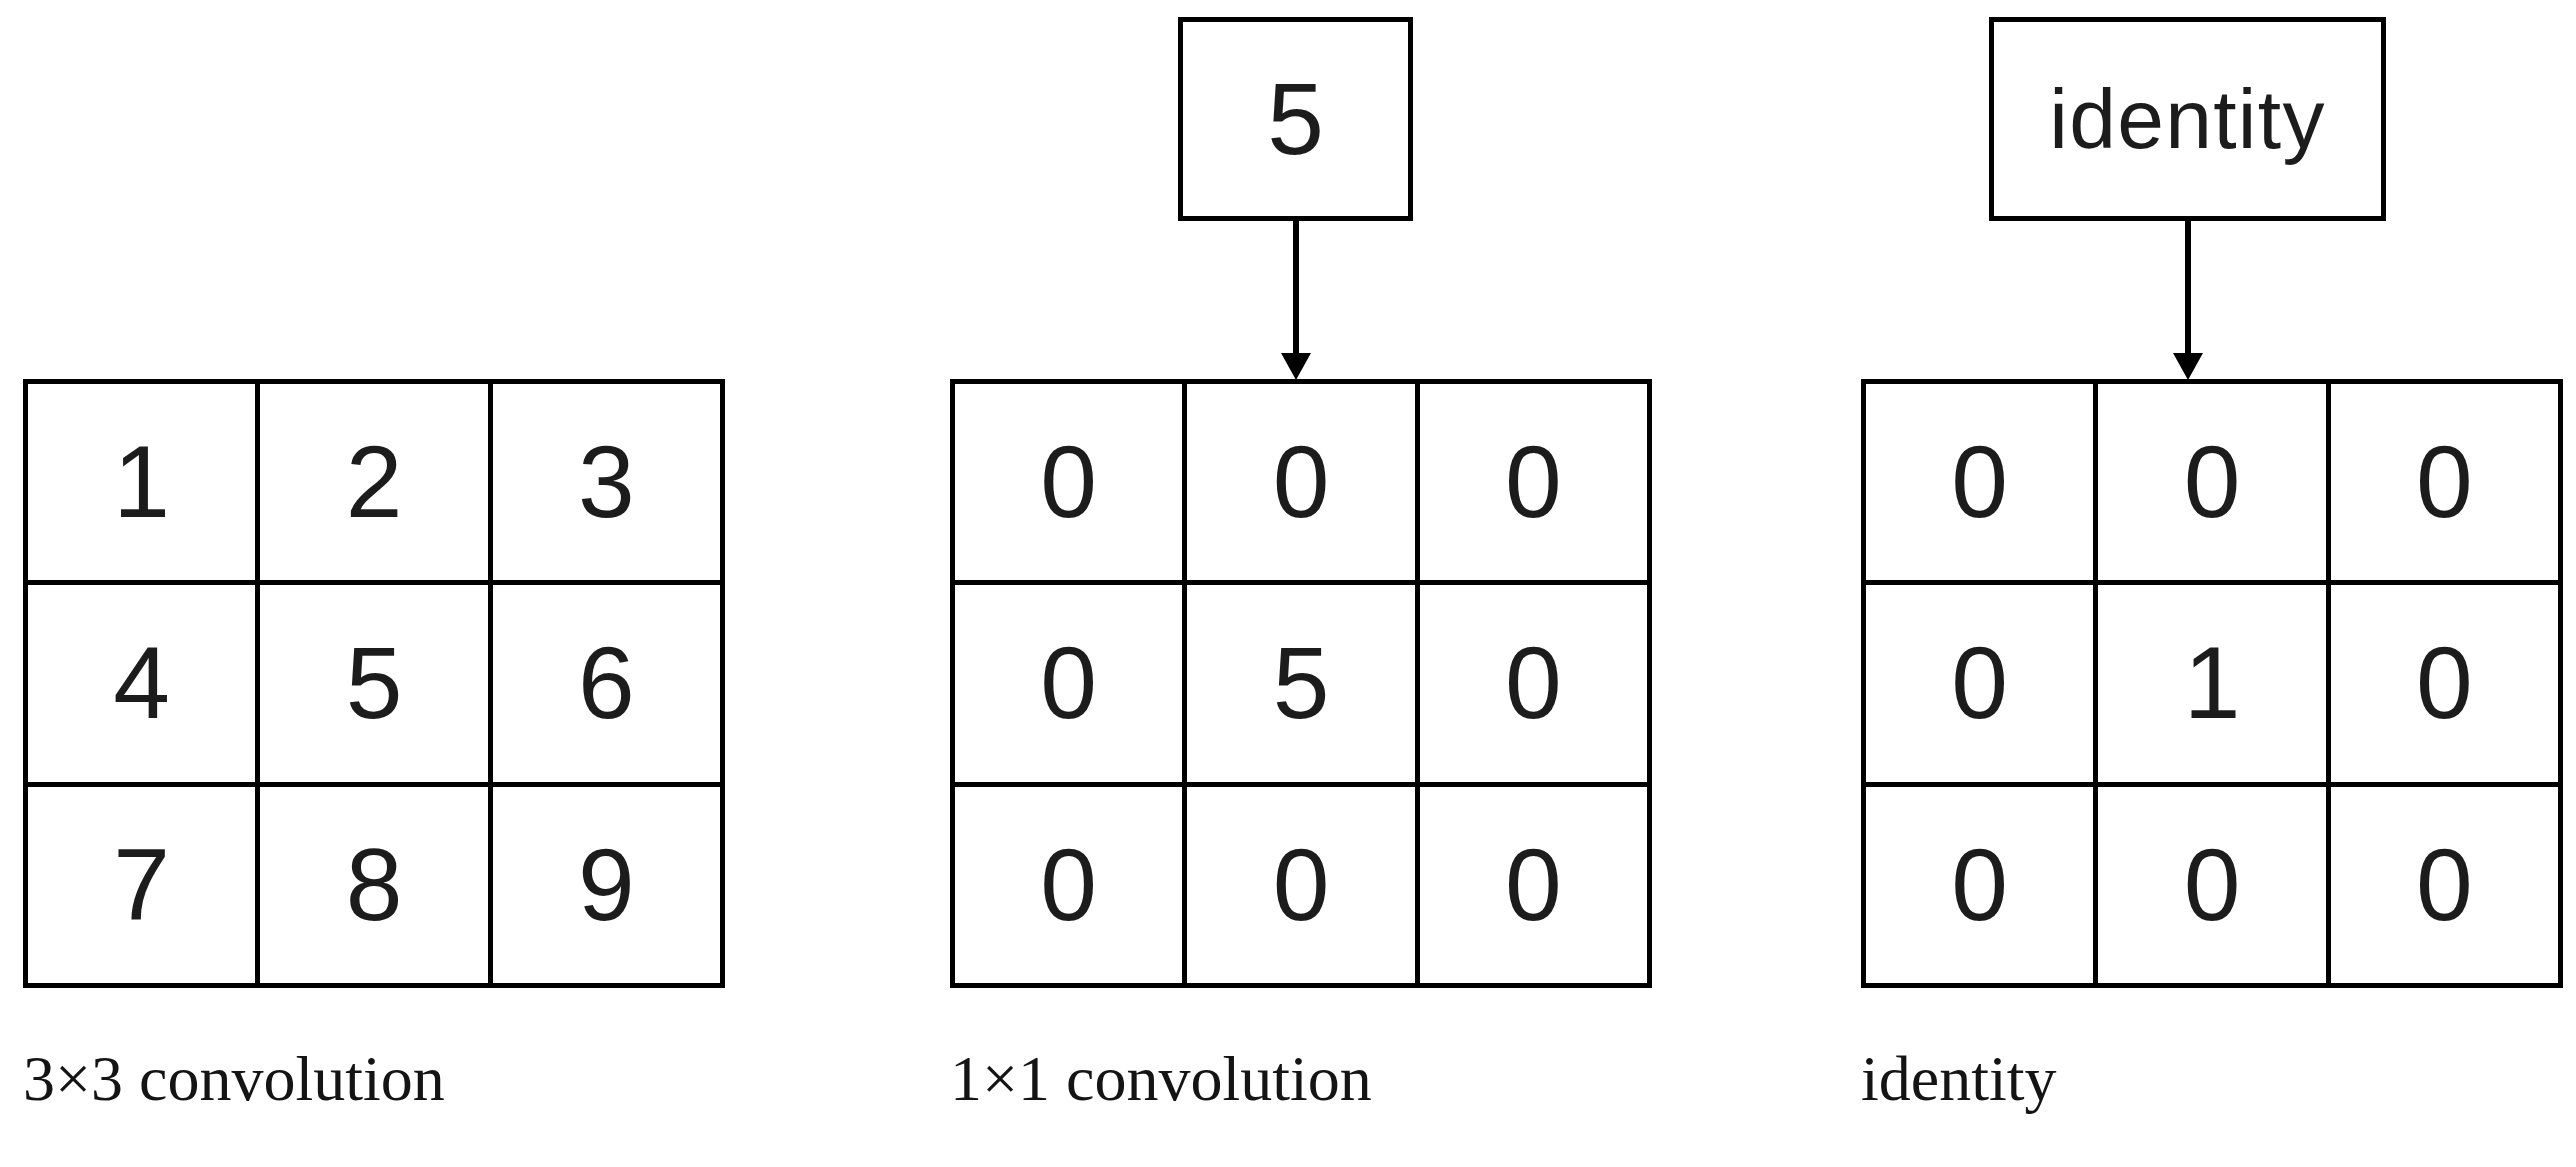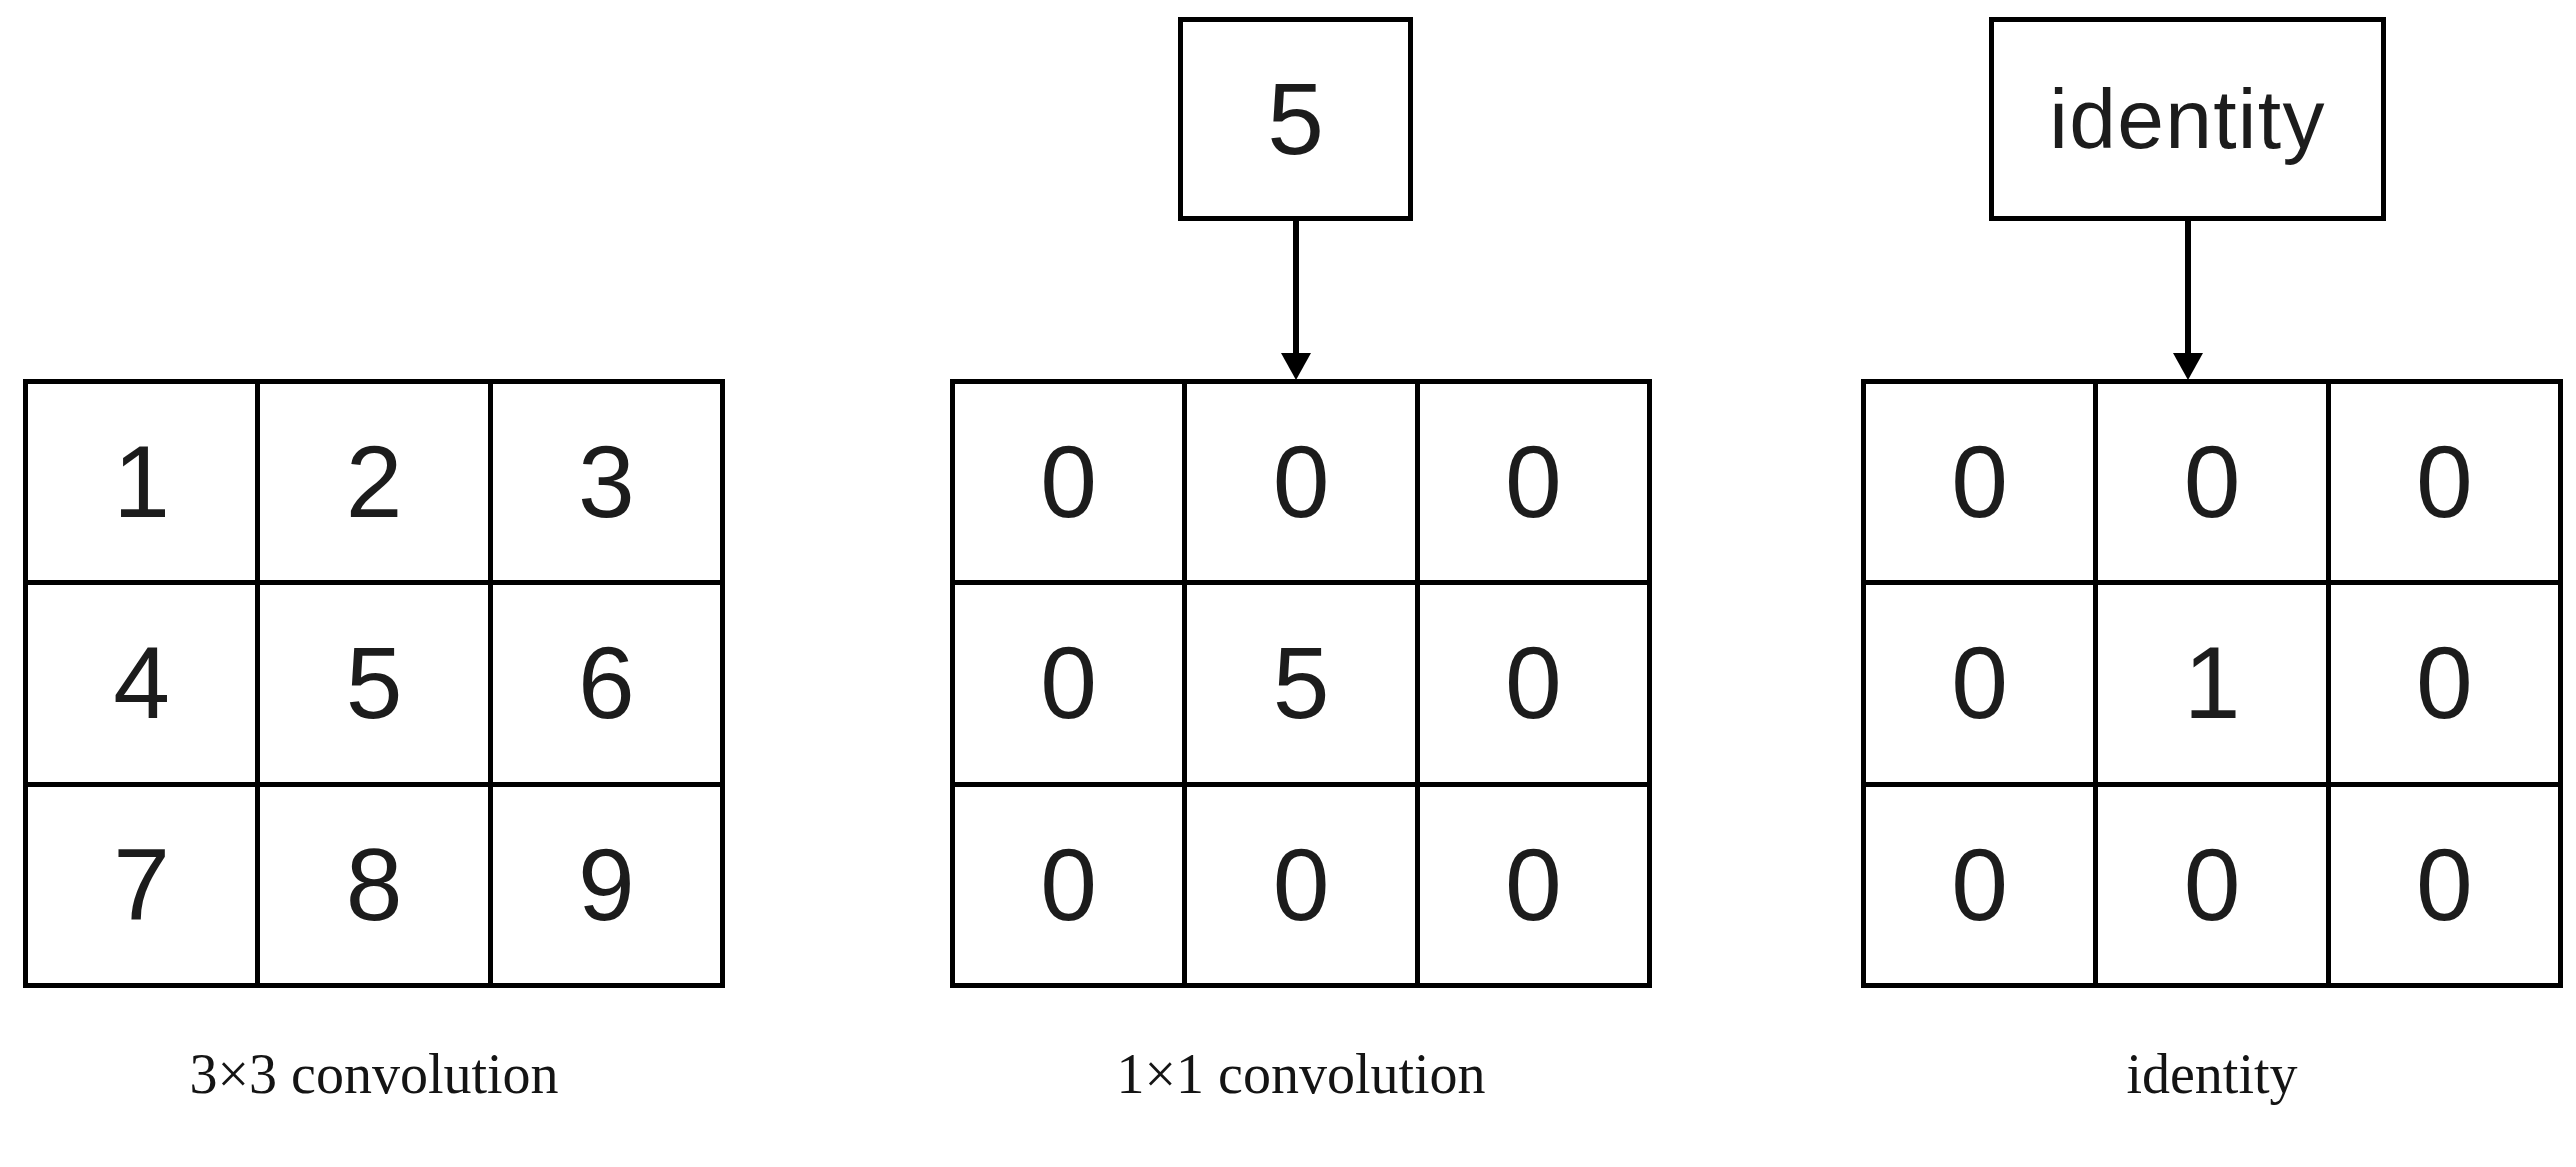--- a/index.html
+++ b/index.html
@@ -92,9 +92,8 @@
     top: 1041px;
     left: 0;
     width: 100%;
-    text-align: center;
     font-family: "Liberation Serif", serif;
-    font-size: 56px;
+    font-size: 64px;
     color: #141414;
     line-height: 1.2;
     white-space: nowrap;

